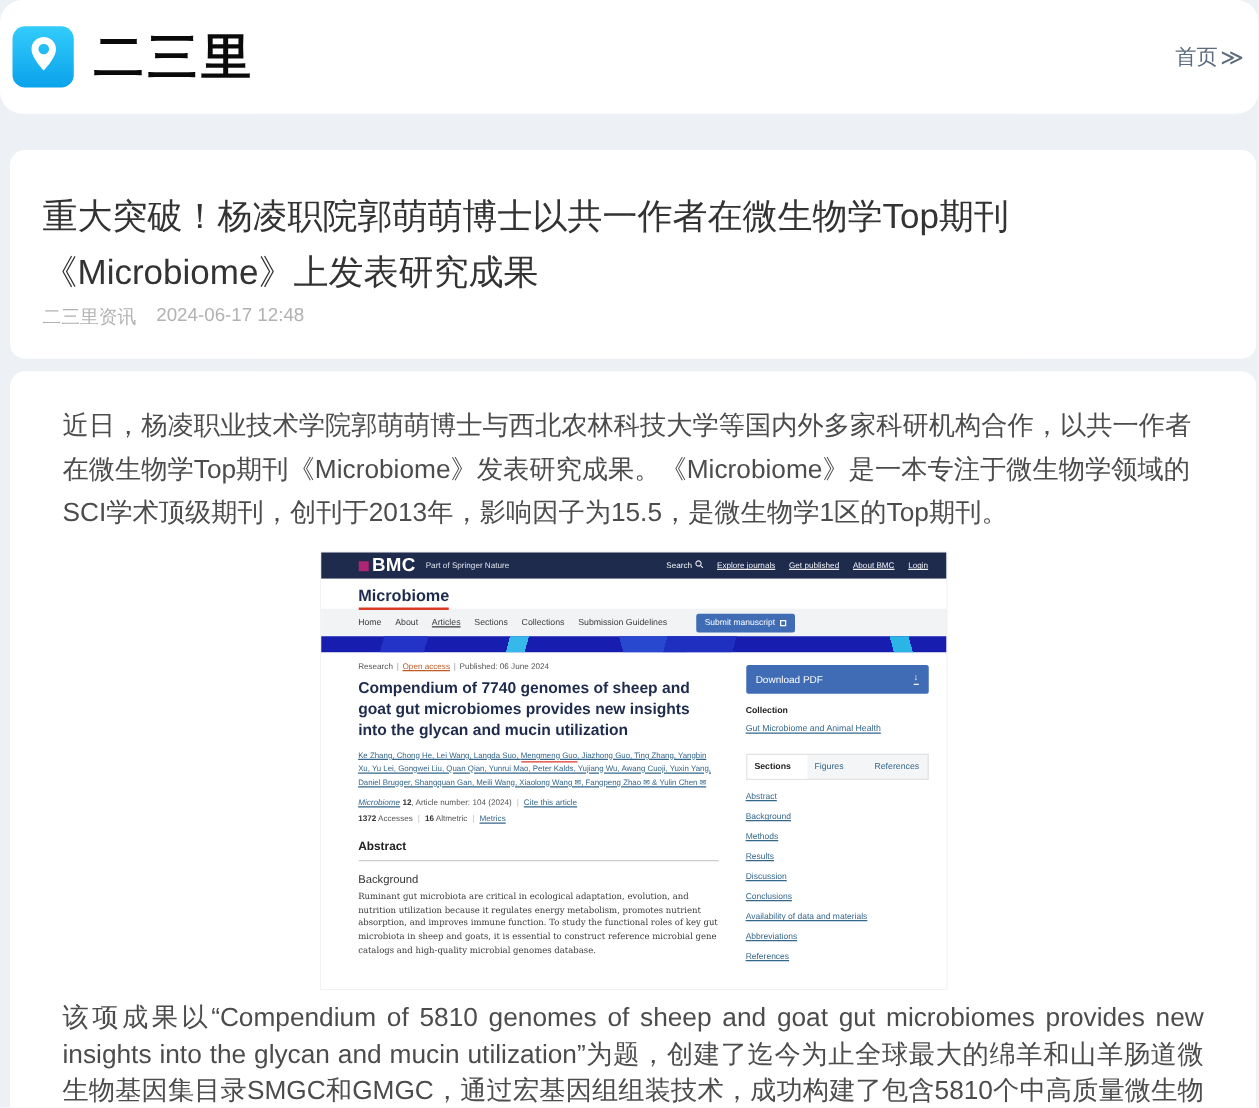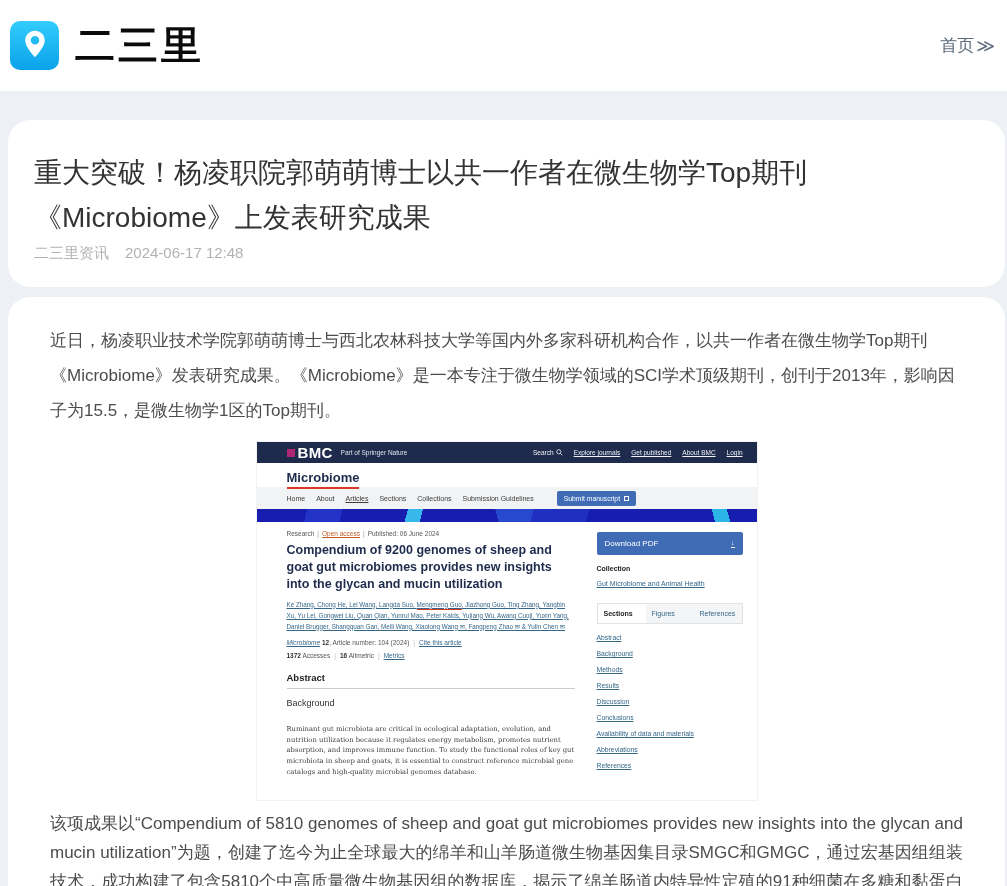--- a/index.html
+++ b/index.html
@@ -14,6 +14,7 @@
     height:91px; background:#fff;
     display:flex; align-items:center;
     padding:0 12px 0 10px;
+    border-radius:18px;
   }
   .logo-box {
     width:49px; height:49px; border-radius:10px;

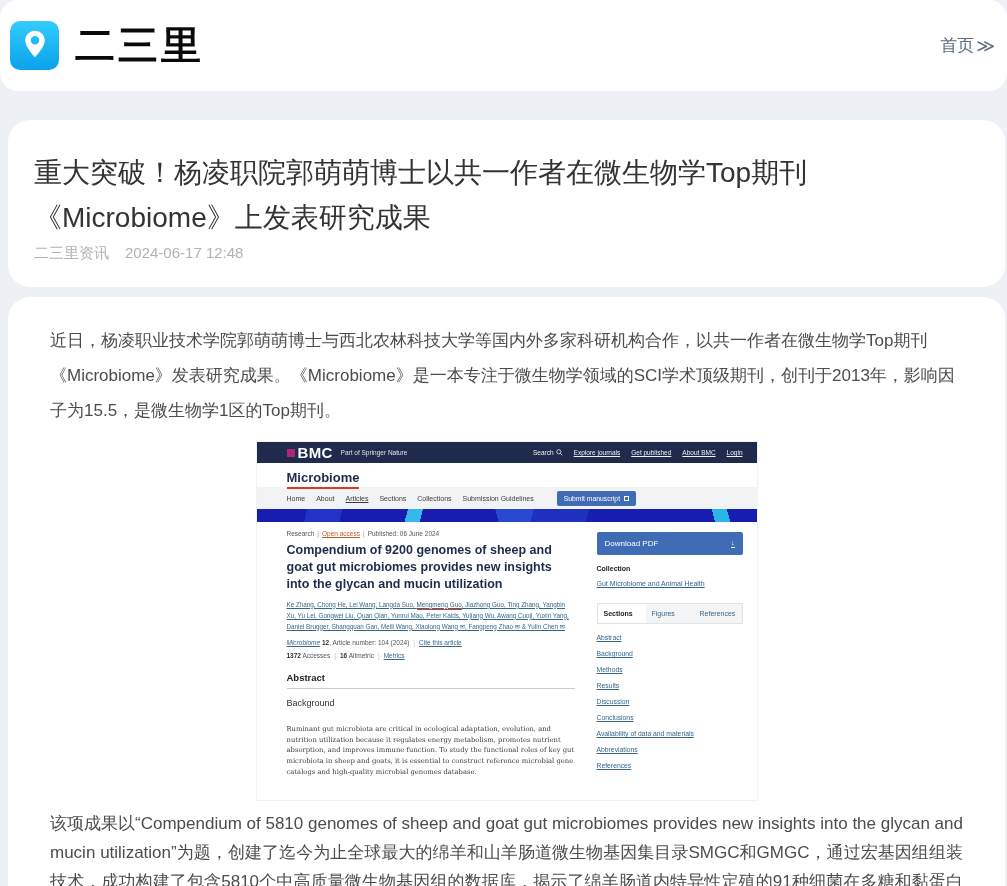--- a/index.html
+++ b/index.html
@@ -33,7 +33,7 @@
   .home-arrow { font-size:18px; }
   
   .card {
-    background:#fff; border-radius:22px;
+    background:#fff; border-radius:12px;
     margin:0 2px 0 8px;
   }
   .title-card { margin-top:29px; padding:30px 32px 24px 26px; }

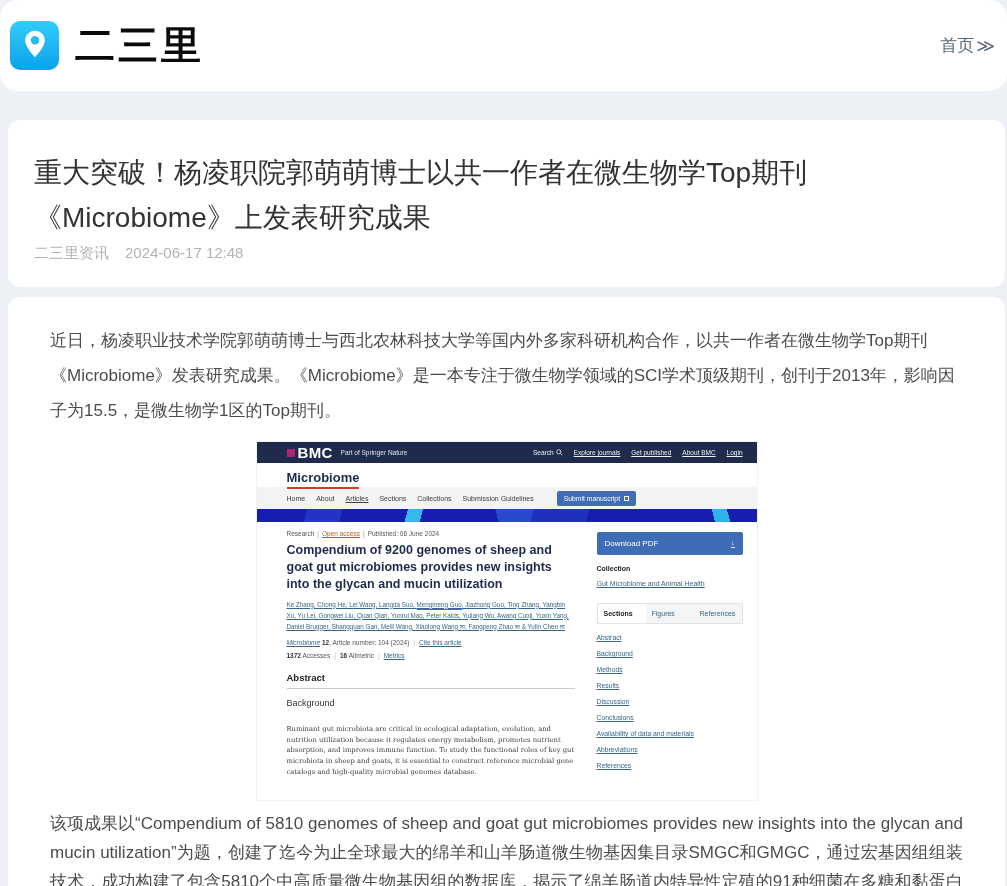--- a/index.html
+++ b/index.html
@@ -46,7 +46,7 @@
     font-size:15px; color:#b2b2b2;
   }
   .body-card { margin-top:10px; padding:26px 42px 40px 42px; min-height:600px; }
-  .para { font-size:17px; color:#4c4c4c; }
+  .para { font-size:21px; color:#4c4c4c; }
   .para-1 { line-height:35px; }
   .para-2 { line-height:29px; text-align:justify; margin-top:9px; }
   

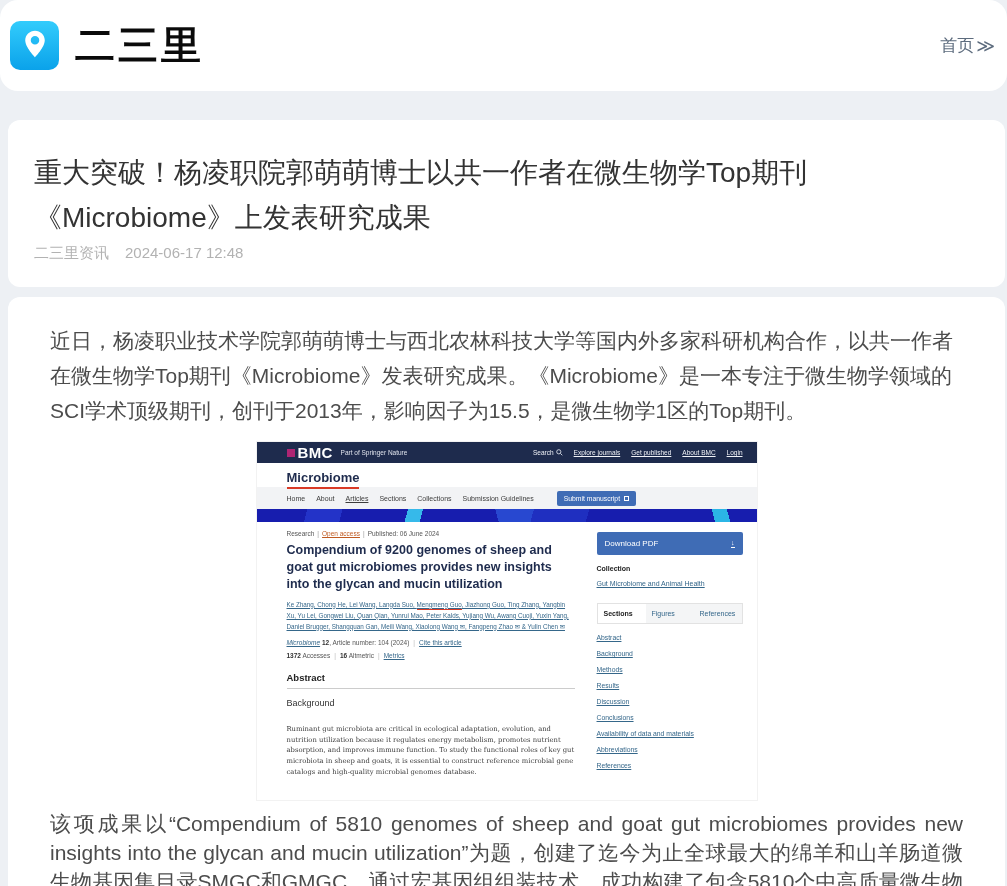--- a/index.html
+++ b/index.html
@@ -212,7 +212,7 @@
         <div class="bmc-meta">
           <span>Research</span><span class="meta-sep">|</span><span class="open-access lnk">Open access</span><span class="meta-sep">|</span><span>Published: 06 June 2024</span>
         </div>
-        <div class="bmc-paper-title">Compendium of 9200 genomes of sheep and goat gut microbiomes provides new insights into the glycan and mucin utilization</div>
+        <div class="bmc-paper-title">Compendium of 7740 genomes of sheep and goat gut microbiomes provides new insights into the glycan and mucin utilization</div>
         <div class="bmc-authors">
           <span class="lnk">Ke Zhang, Chong He, Lei Wang, Langda Suo, </span><span class="lnk hl-red">Mengmeng Guo</span><span class="lnk">, Jiazhong Guo, Ting Zhang, Yangbin Xu, Yu Lei, Gongwei Liu, Quan Qian, Yunrui Mao, Peter Kalds, Yujiang Wu, Awang Cuoji, Yuxin Yang, Daniel Brugger, Shangquan Gan, Meili Wang, Xiaolong Wang ✉, Fangpeng Zhao ✉ &amp; Yulin Chen ✉</span>
         </div>

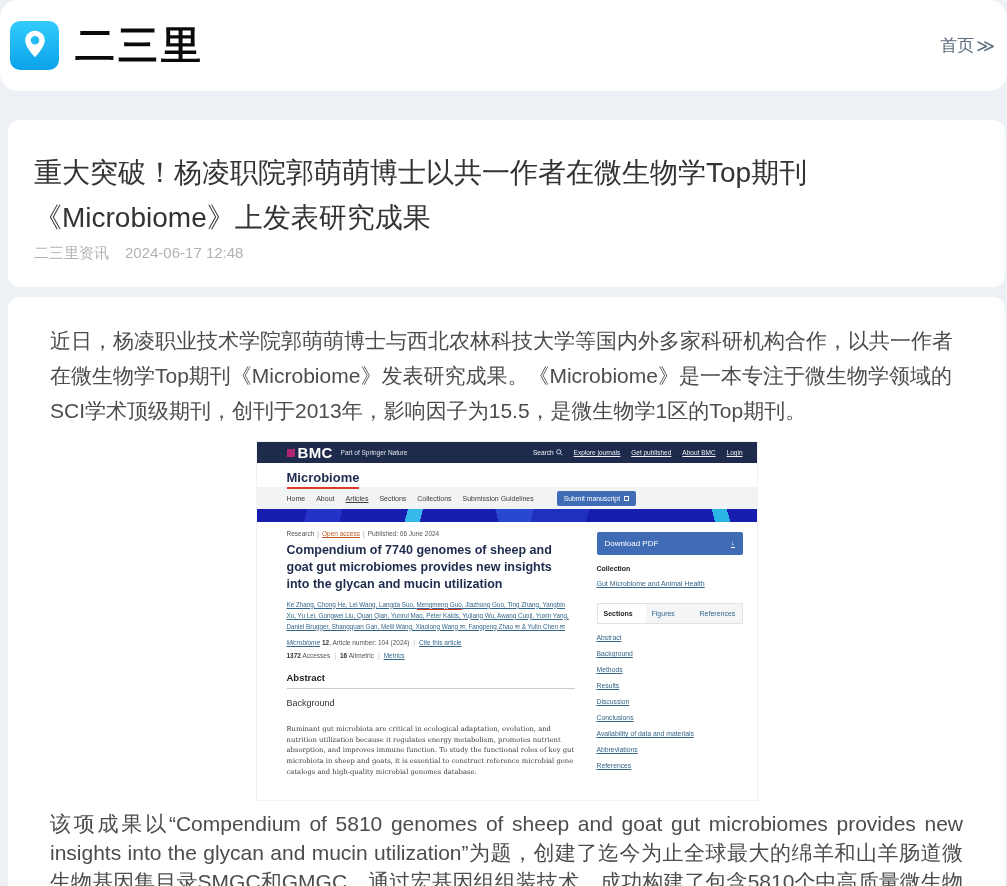--- a/index.html
+++ b/index.html
@@ -115,7 +115,7 @@
   .bmc-bg-h { font-size:9px; font-weight:400; color:#333; margin-top:9px; }
   .bmc-bg-text {
     font-family:"DejaVu Serif", serif;
-    font-size:6.8px; color:#3a3a3a; line-height:1.6; margin-top:16px;
+    font-size:6.8px; color:#3a3a3a; line-height:1.6; margin-top:4px;
   }
   .bmc-side { width:148px; }
   .btn-pdf {

